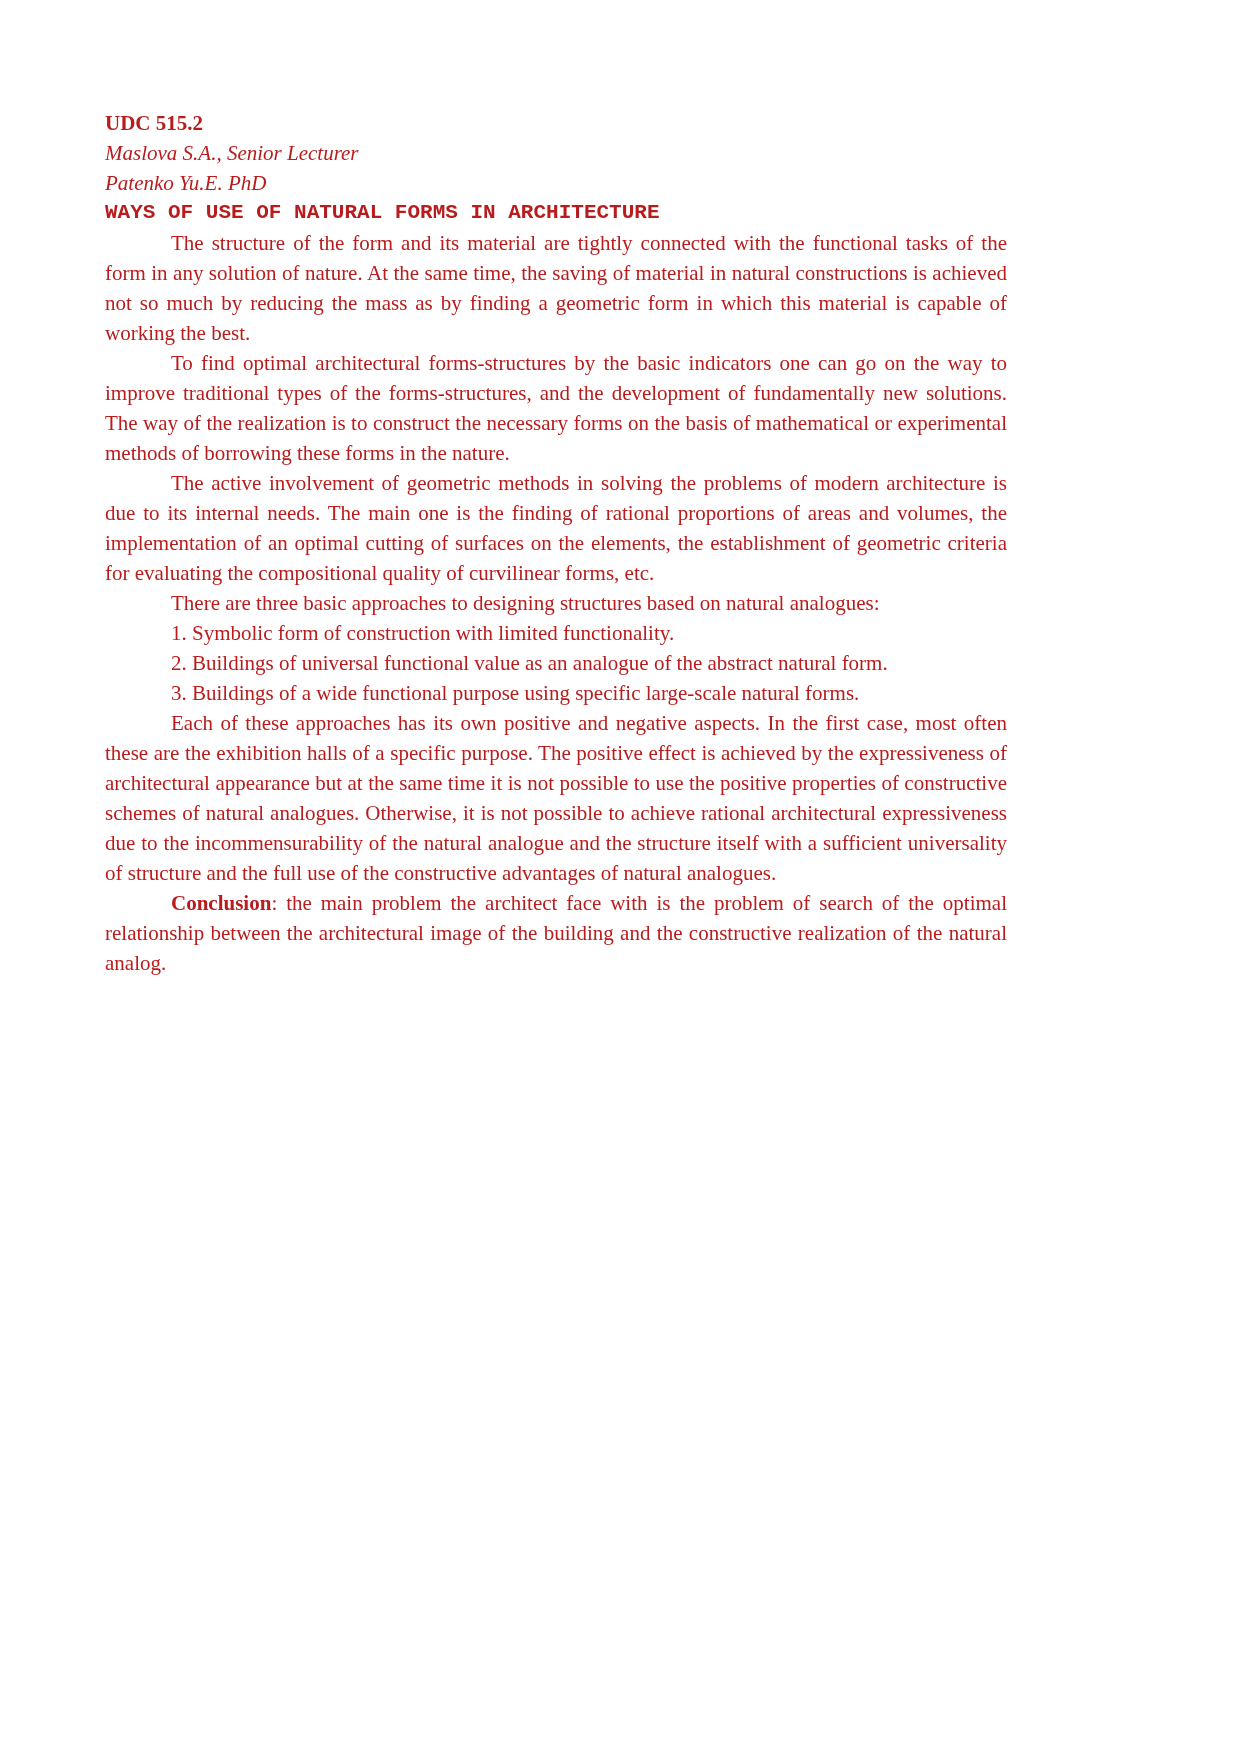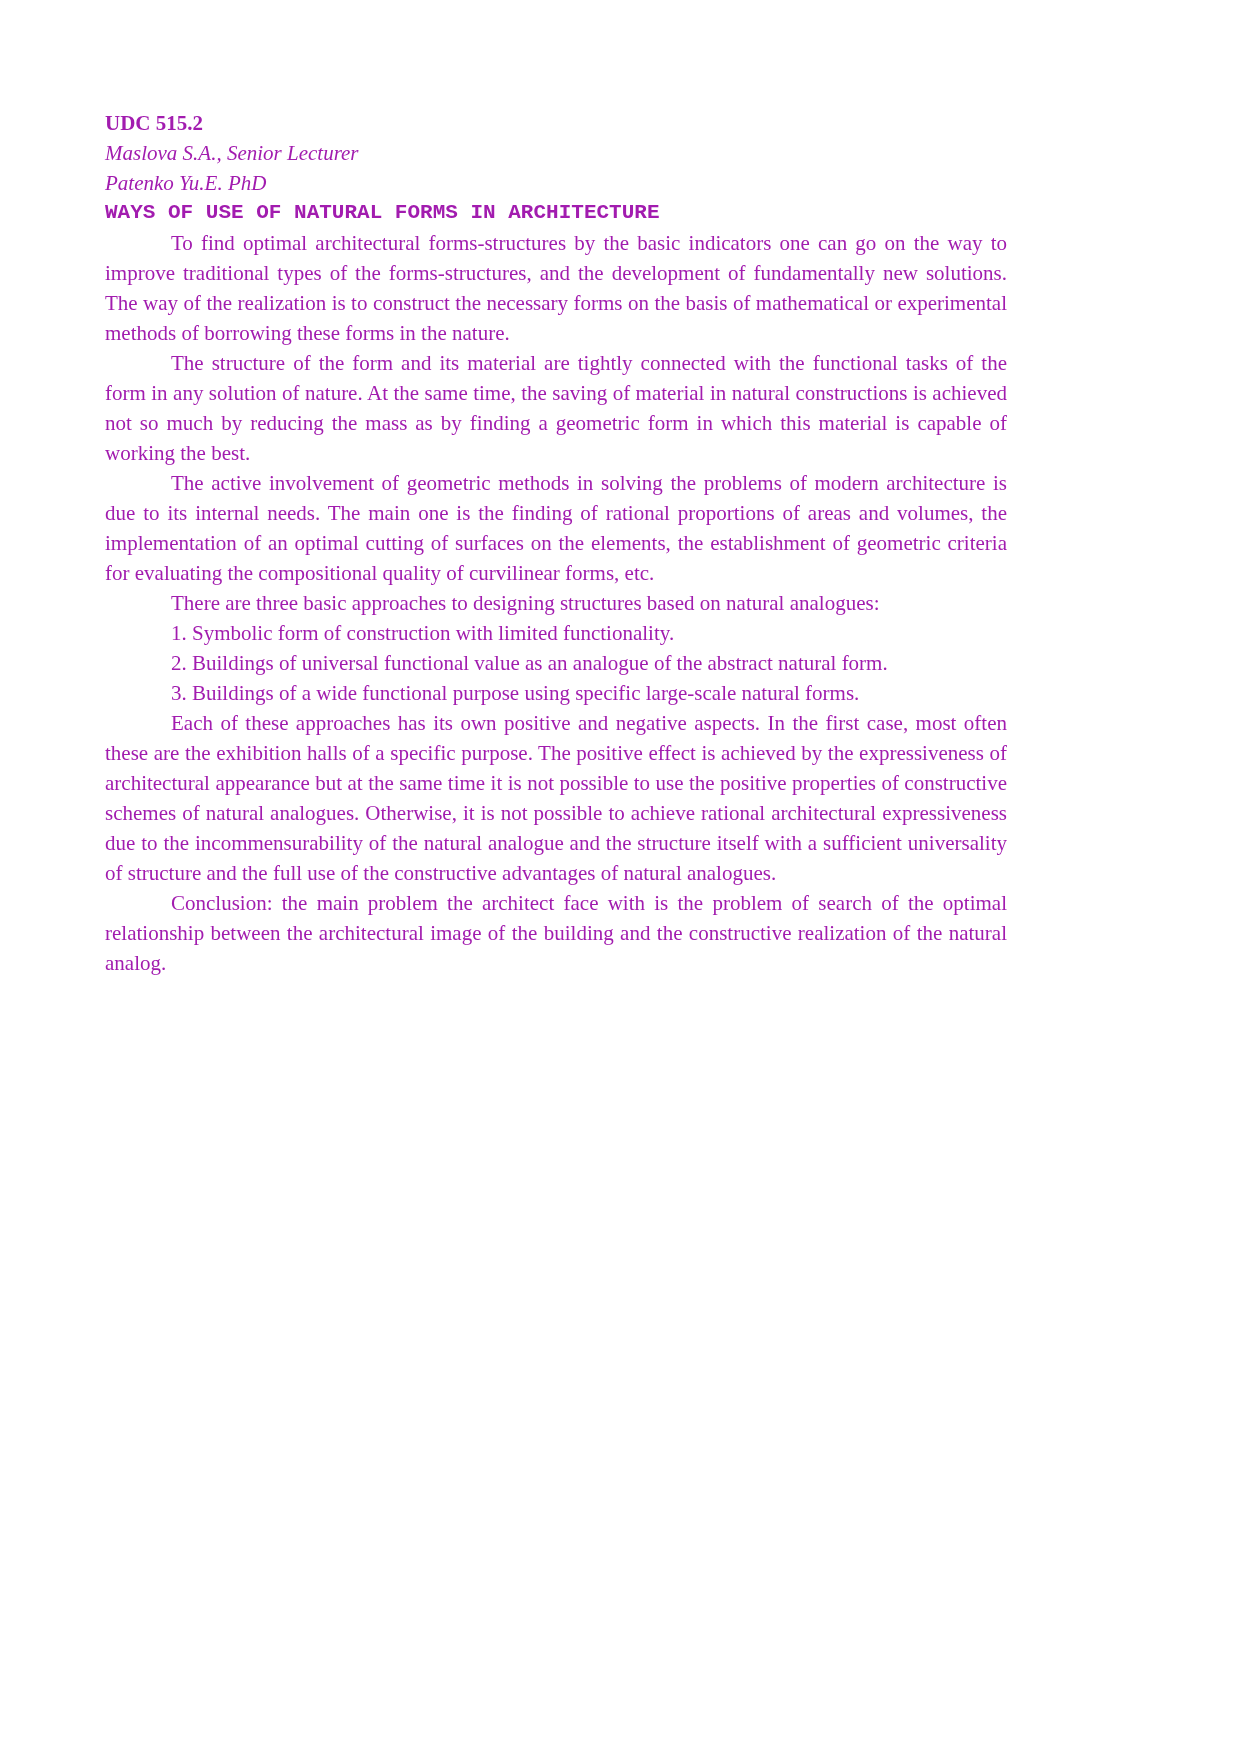--- a/index.html
+++ b/index.html
@@ -17,7 +17,7 @@
     font-family: "Liberation Serif", "DejaVu Serif", serif;
     font-size: 21px;
     line-height: 30px;
-    color: #a21caf;
+    color: #b91c1c;
   }
   p {
     margin: 0;

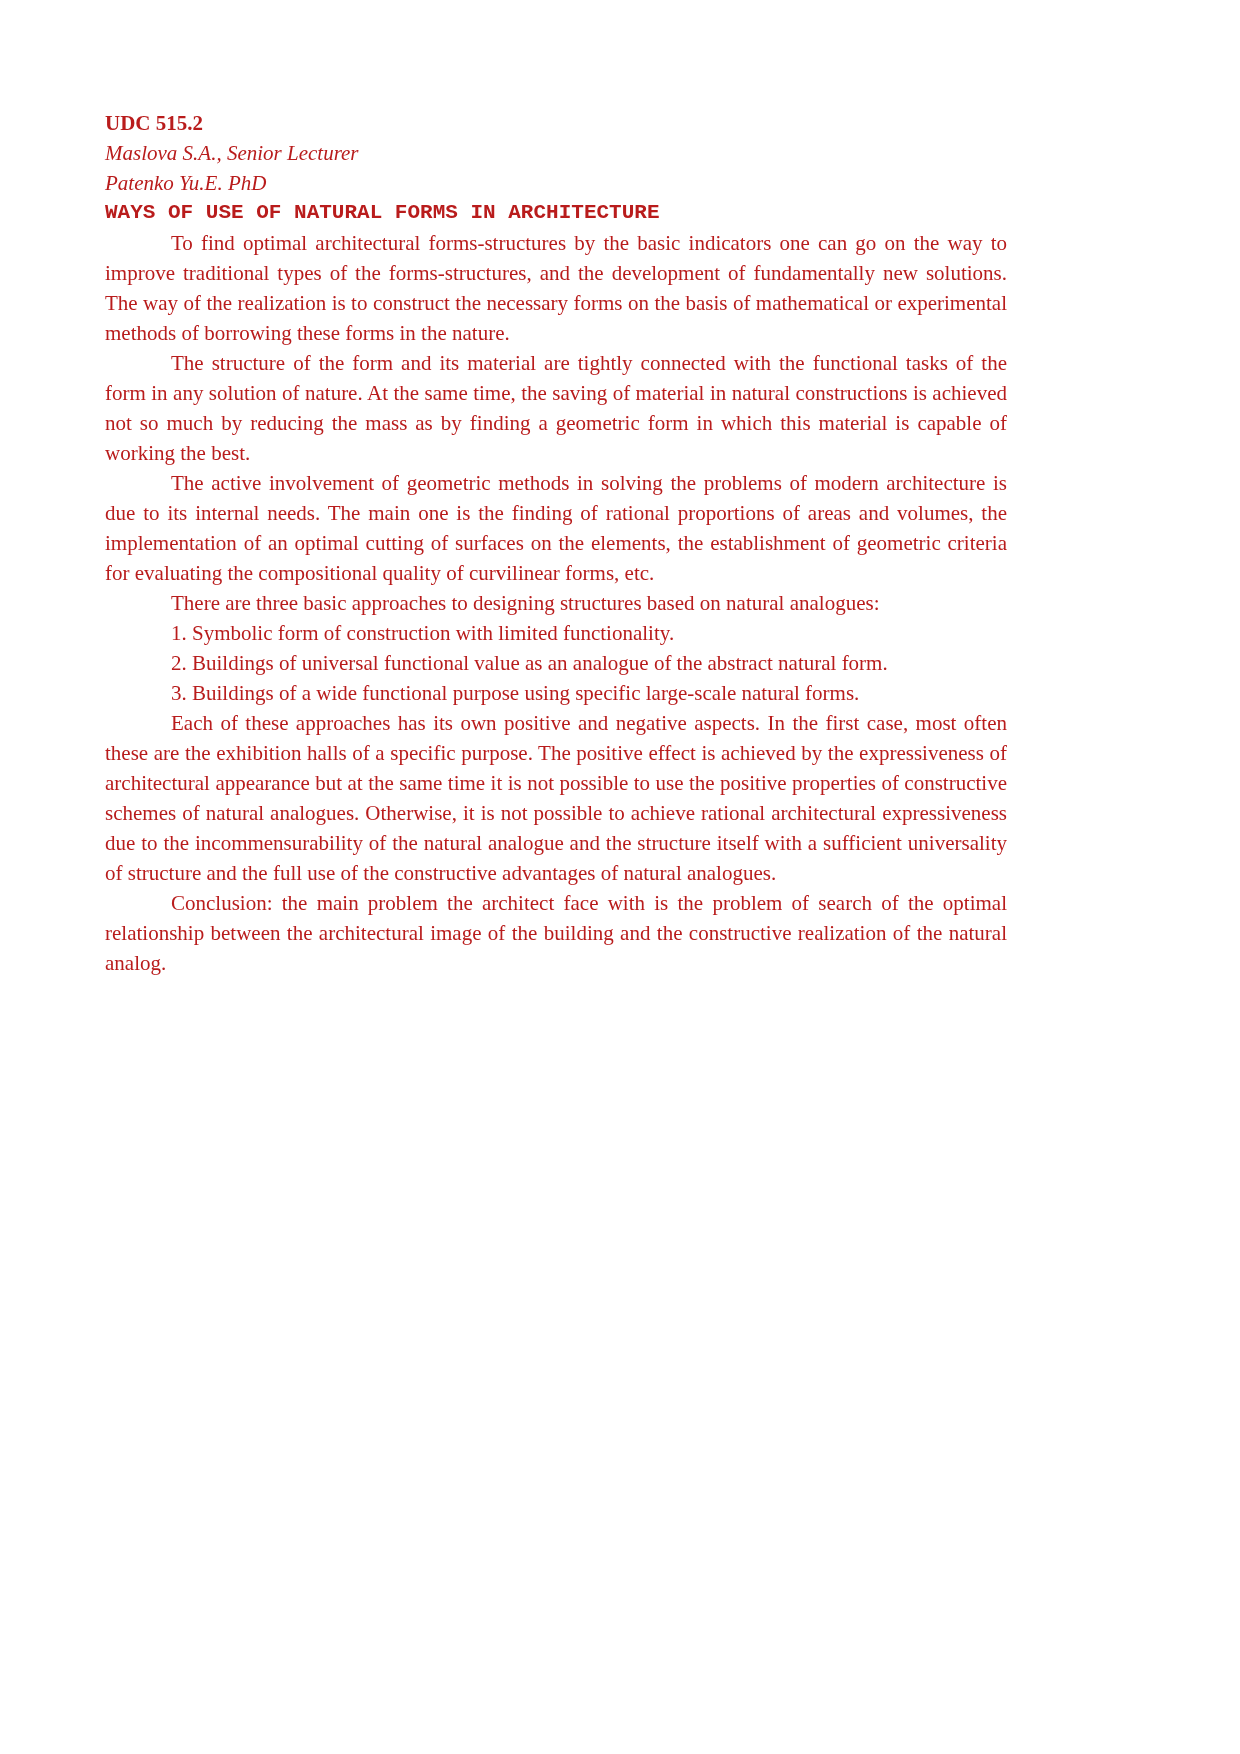--- a/index.html
+++ b/index.html
@@ -58,8 +58,8 @@
 
   <p class="doc-title">WAYS OF USE OF NATURAL FORMS IN ARCHITECTURE</p>
 
+  <p class="para">The structure of the form and its material are tightly connected with the functional tasks of the form in any solution of nature. At the same time, the saving of material in natural constructions is achieved not so much by reducing the mass as by finding a geometric form in which this material is capable of working the best.</p>
   <p class="para">To find optimal architectural forms-structures by the basic indicators one can go on the way to improve traditional types of the forms-structures, and the development of fundamentally new solutions. The way of the realization is to construct the necessary forms on the basis of mathematical or experimental methods of borrowing these forms in the nature.</p>
-  <p class="para">The structure of the form and its material are tightly connected with the functional tasks of the form in any solution of nature. At the same time, the saving of material in natural constructions is achieved not so much by reducing the mass as by finding a geometric form in which this material is capable of working the best.</p>
   <p class="para">The active involvement of geometric methods in solving the problems of modern architecture is due to its internal needs. The main one is the finding of rational proportions of areas and volumes, the implementation of an optimal cutting of surfaces on the elements, the establishment of geometric criteria for evaluating the compositional quality of curvilinear forms, etc.</p>
   <p class="para">There are three basic approaches to designing structures based on natural analogues:</p>
   <p class="para">1. Symbolic form of construction with limited functionality.</p>

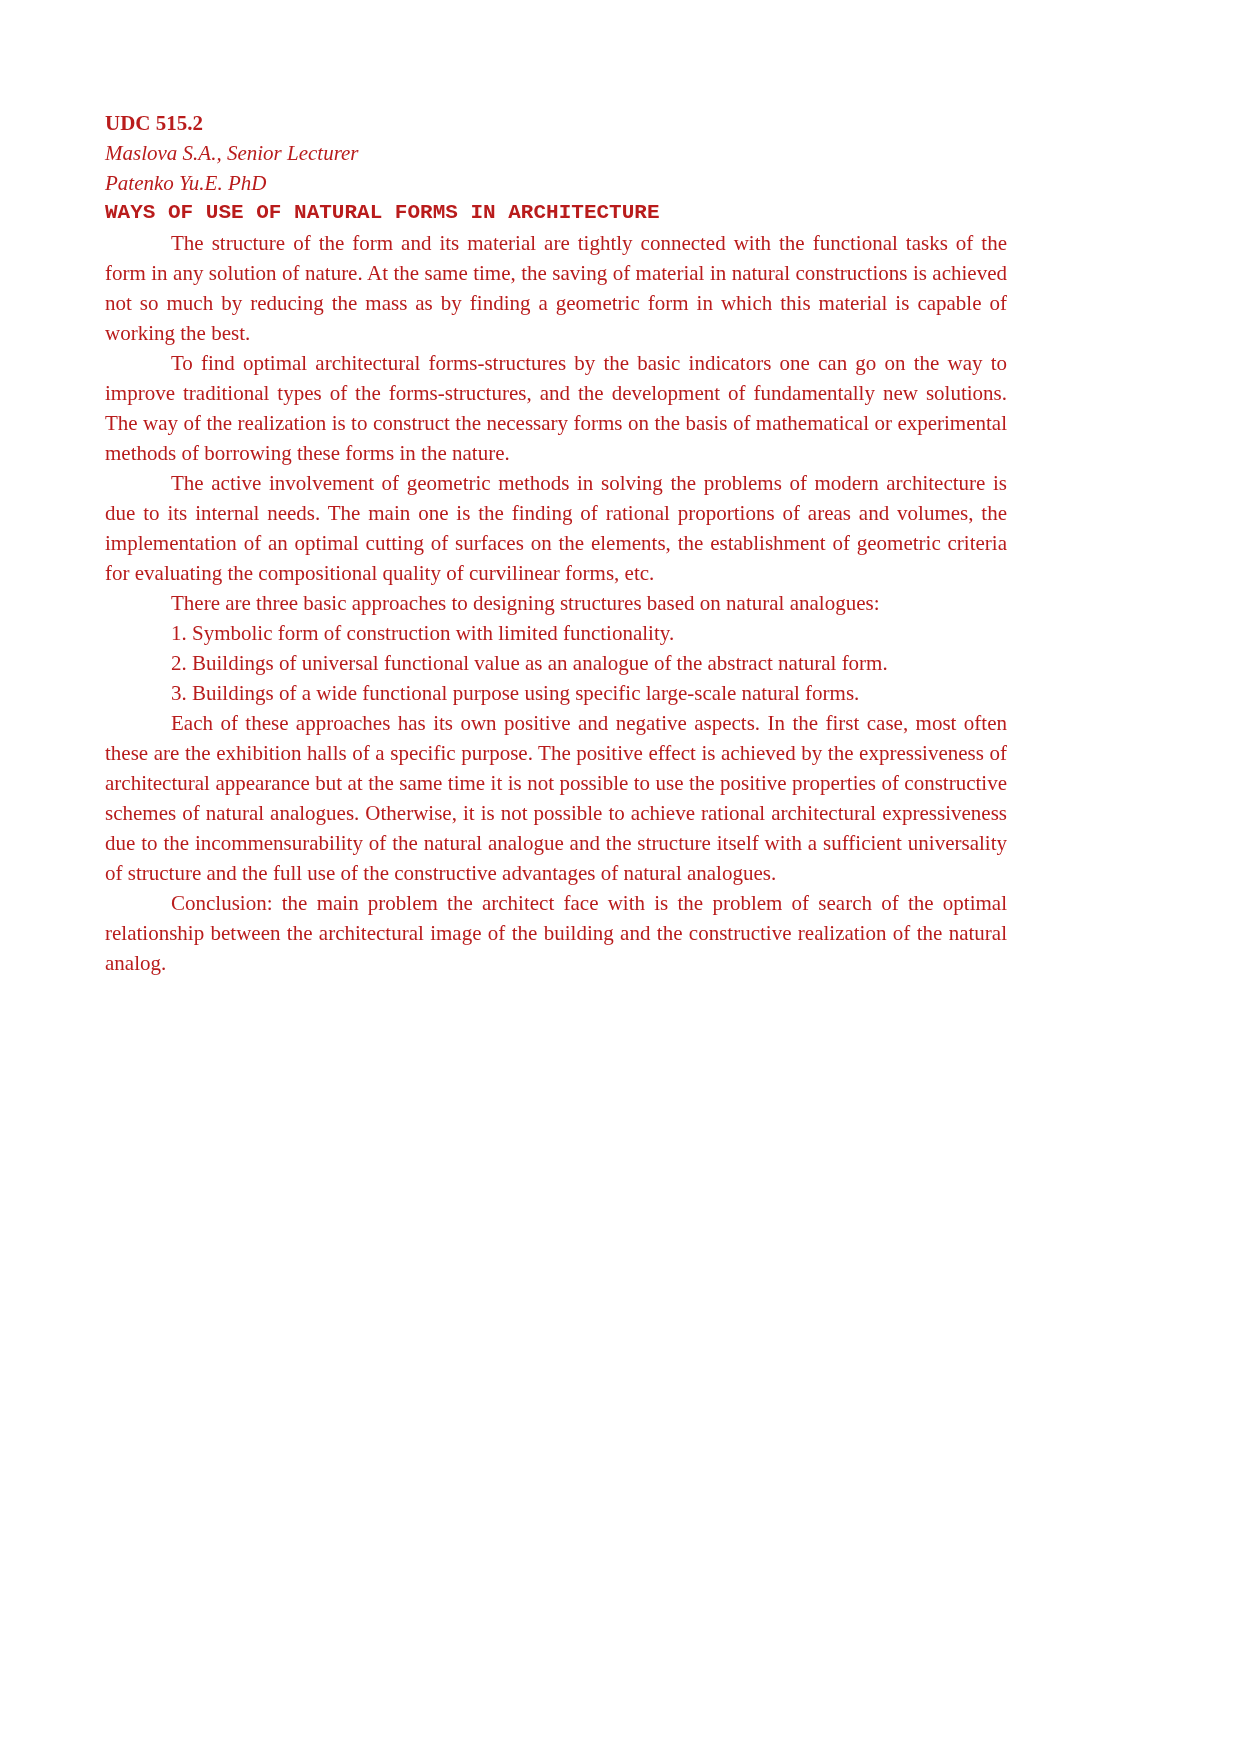--- a/index.html
+++ b/index.html
@@ -41,7 +41,7 @@
     text-indent: 66px;
   }
   .conclusion-label {
-    font-weight: normal;
+    font-weight: bold;
   }
 </style>
 </head>

